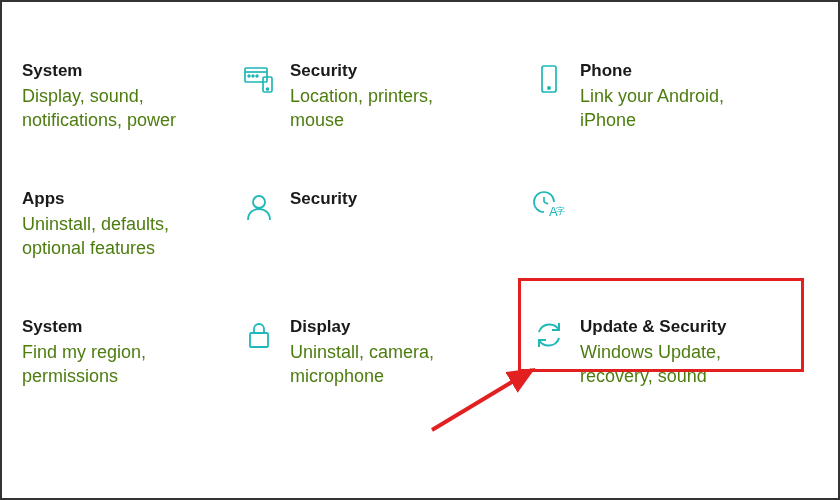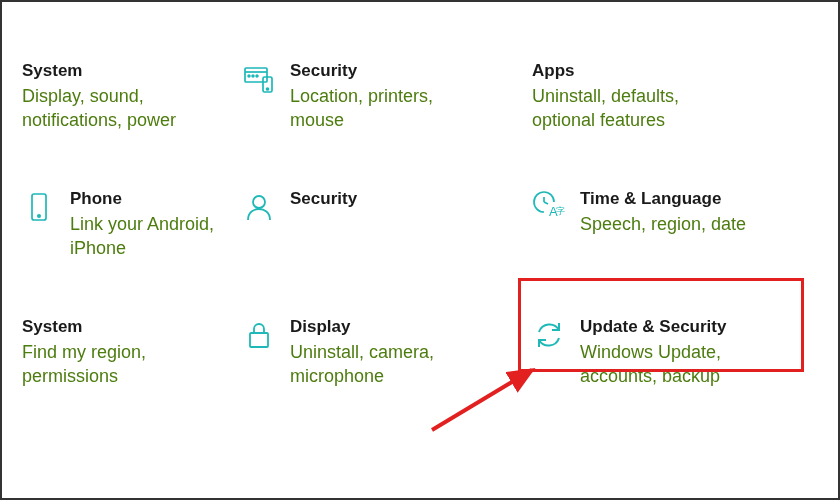--- a/index.html
+++ b/index.html
@@ -99,13 +99,6 @@
     </div>
   </div>
 
-  <div class="tile noicon">
-    <div class="text">
-      <div class="title">Apps</div>
-      <div class="desc">Uninstall, defaults, optional features</div>
-    </div>
-  </div>
-
   <div class="tile">
     <span class="icon">
       <svg viewBox="0 0 34 34" fill="none" stroke="currentColor" stroke-width="1.7">
@@ -116,6 +109,13 @@
     <div class="text">
       <div class="title">Phone</div>
       <div class="desc">Link your Android, iPhone</div>
+    </div>
+  </div>
+
+  <div class="tile noicon">
+    <div class="text">
+      <div class="title">Apps</div>
+      <div class="desc">Uninstall, defaults, optional features</div>
     </div>
   </div>
 

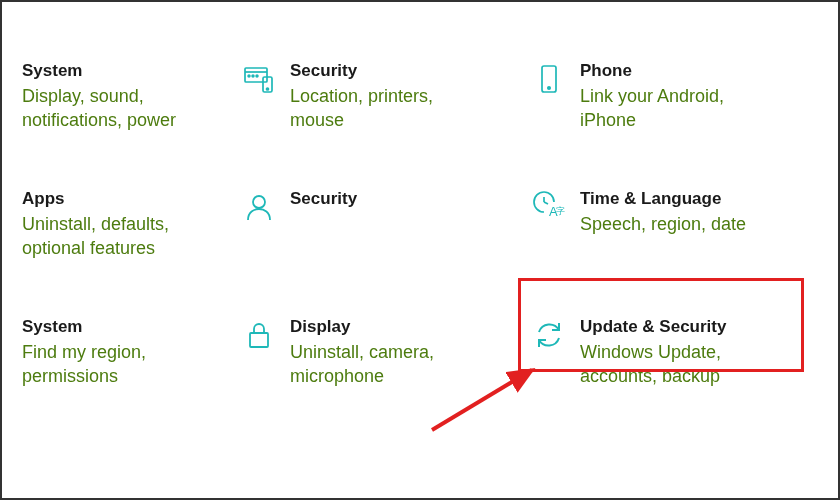--- a/index.html
+++ b/index.html
@@ -141,10 +141,6 @@
         <text x="24" y="24" font-size="9" fill="currentColor" stroke="none" font-family="Arial">字</text>
       </svg>
     </span>
-    <div class="text">
-      <div class="title">Time &amp; Language</div>
-      <div class="desc">Speech, region, date</div>
-    </div>
   </div>
 
   <div class="tile noicon">

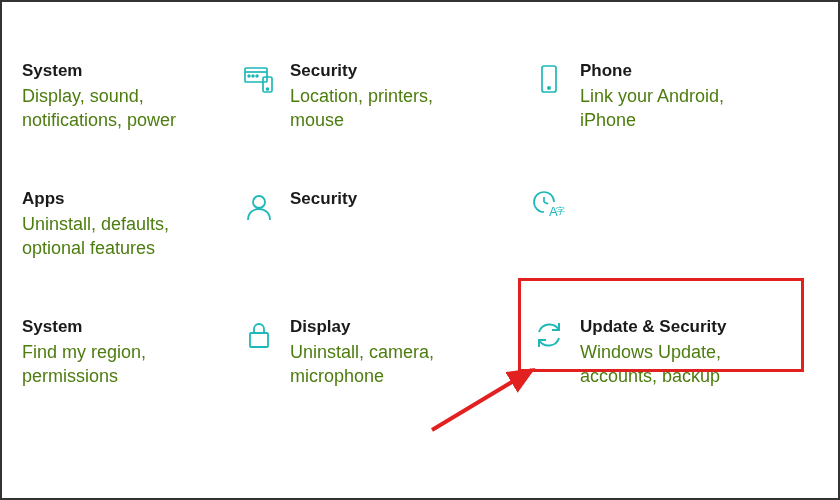--- a/index.html
+++ b/index.html
@@ -174,7 +174,7 @@
     </span>
     <div class="text">
       <div class="title">Update &amp; Security</div>
-      <div class="desc">Windows Update, accounts, backup</div>
+      <div class="desc">Windows Update, recovery, sound</div>
     </div>
   </div>
 

